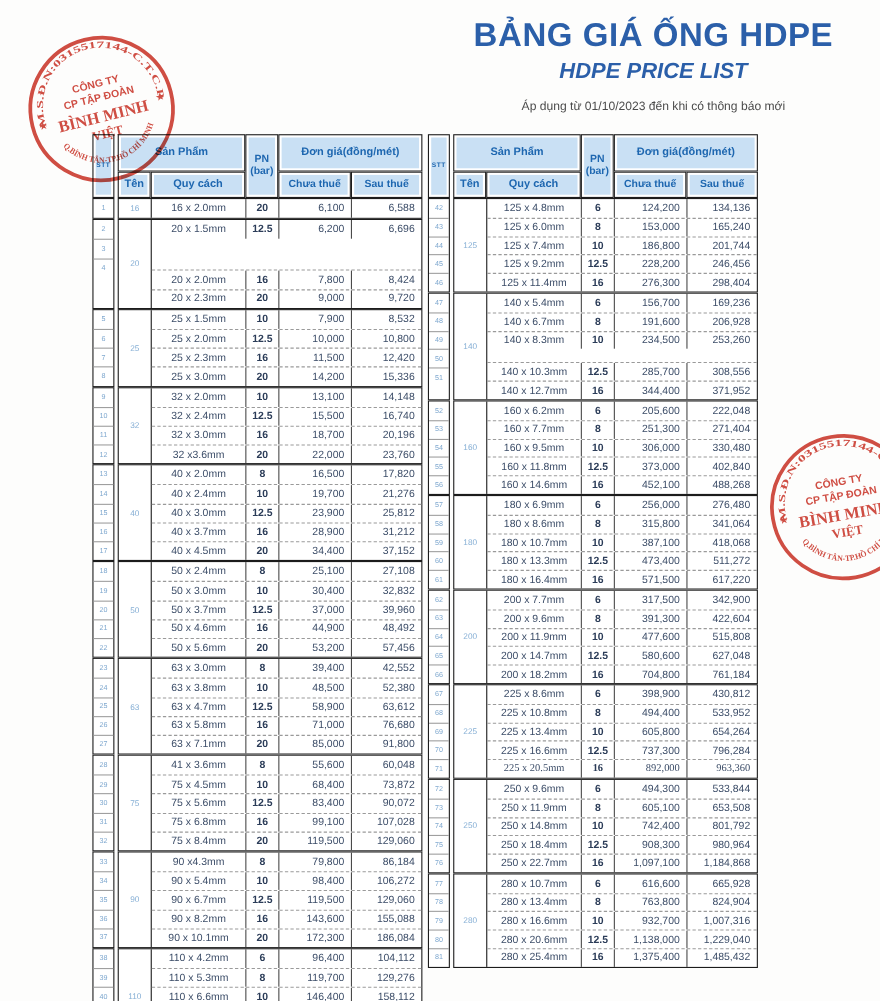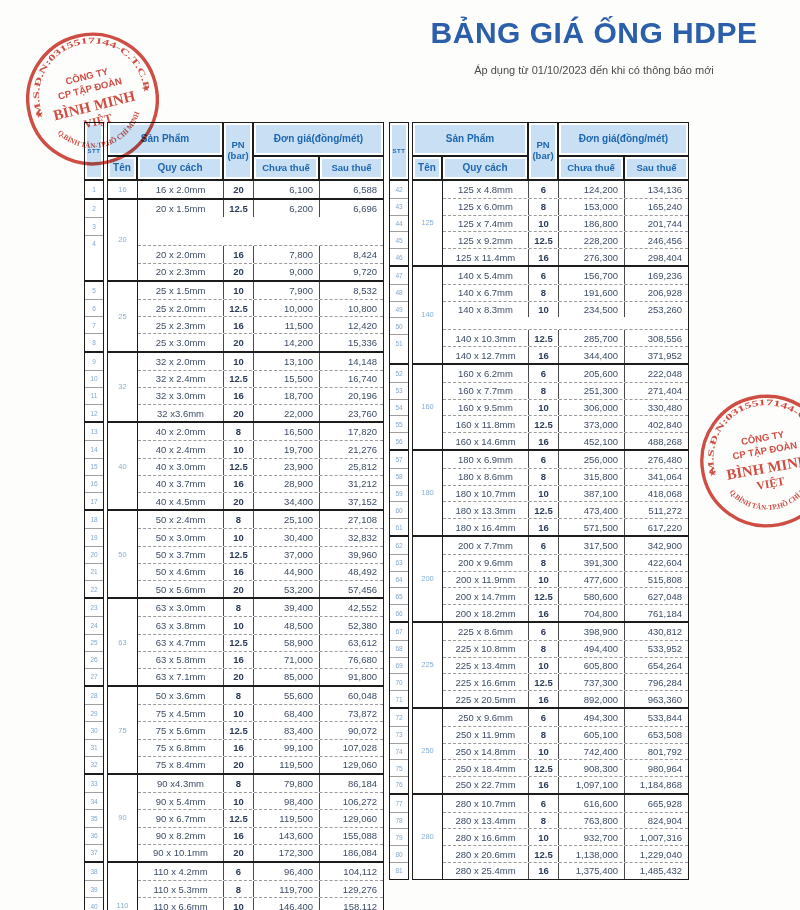--- a/index.html
+++ b/index.html
@@ -78,6 +78,7 @@
 
   <div class="titleblock">
     <div class="title-main">BẢNG GIÁ ỐNG HDPE</div>
+    <div class="title-sub">HDPE PRICE LIST</div>
     <div class="title-note">Áp dụng từ 01/10/2023 đến khi có thông báo mới</div>
   </div>
 

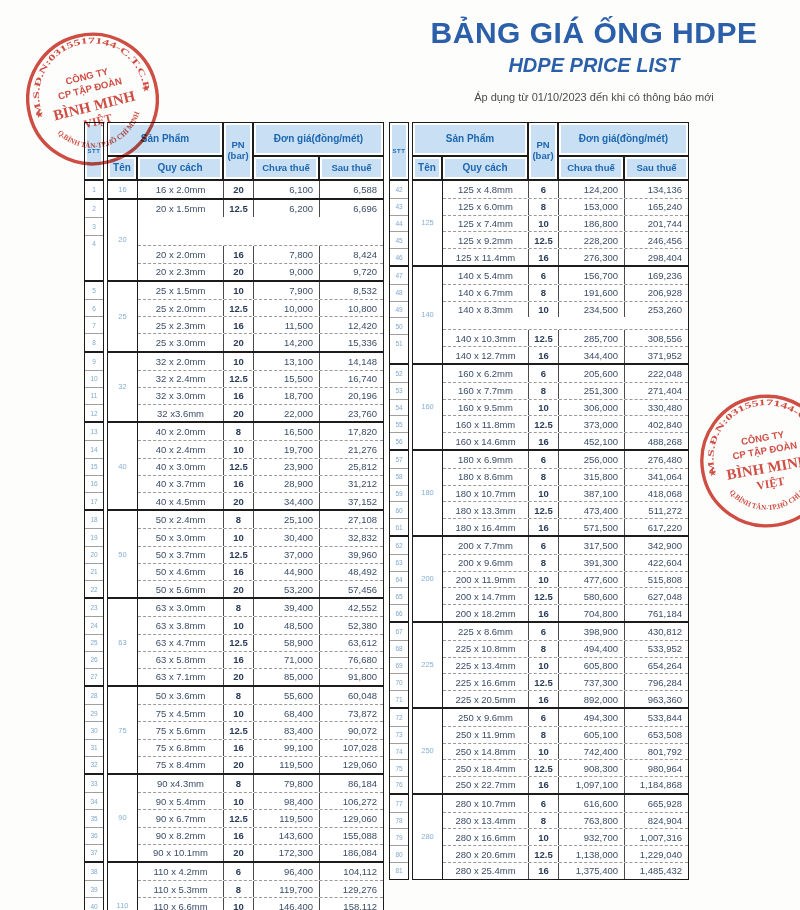--- a/index.html
+++ b/index.html
@@ -381,7 +381,7 @@
               <div class="ten-cell">75</div>
               <div class="rows">
                 <div class="row" style="height: 17.2px;">
-                  <div class="cell spec">50 x 3.6mm</div>
+                  <div class="cell spec">41 x 3.6mm</div>
                   <div class="cell pn">8</div>
                   <div class="cell price">55,600</div>
                   <div class="cell price">60,048</div>

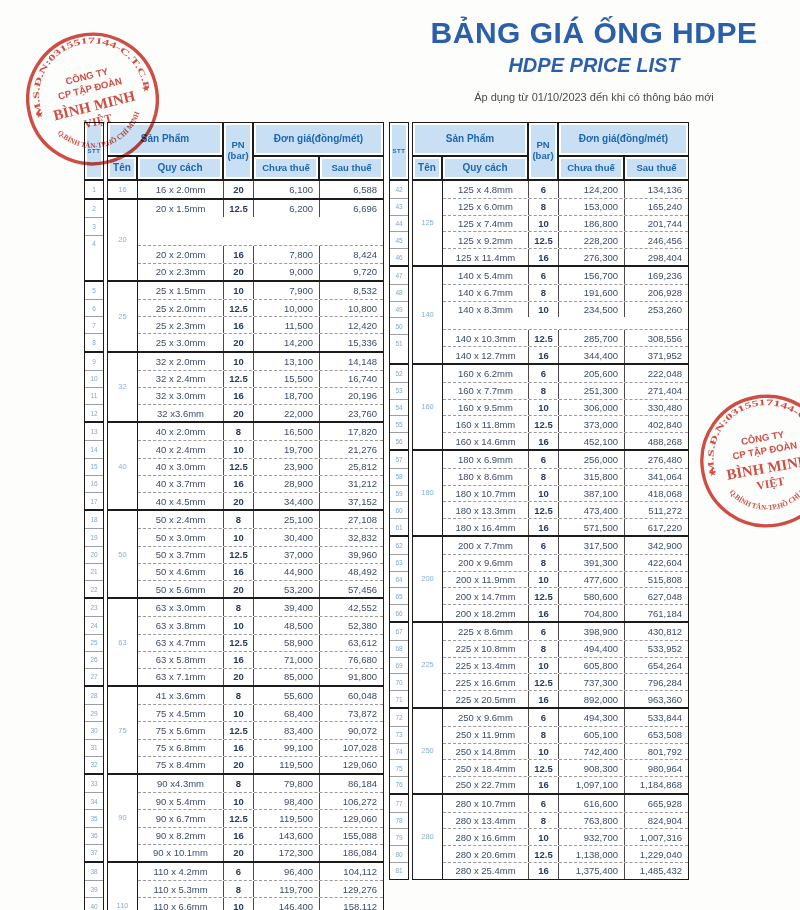--- a/index.html
+++ b/index.html
@@ -792,7 +792,7 @@
                   <div class="cell price">737,300</div>
                   <div class="cell price">796,284</div>
                 </div>
-                <div class="row" style="height: 16.8px;">
+                <div class="row" style="height: 16.8px; font-family: Liberation Serif, serif;">
                   <div class="cell spec">225 x 20.5mm</div>
                   <div class="cell pn">16</div>
                   <div class="cell price">892,000</div>

